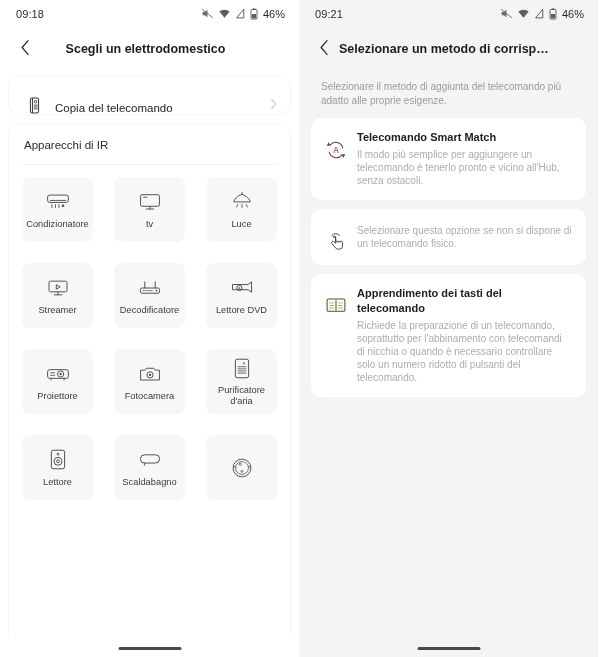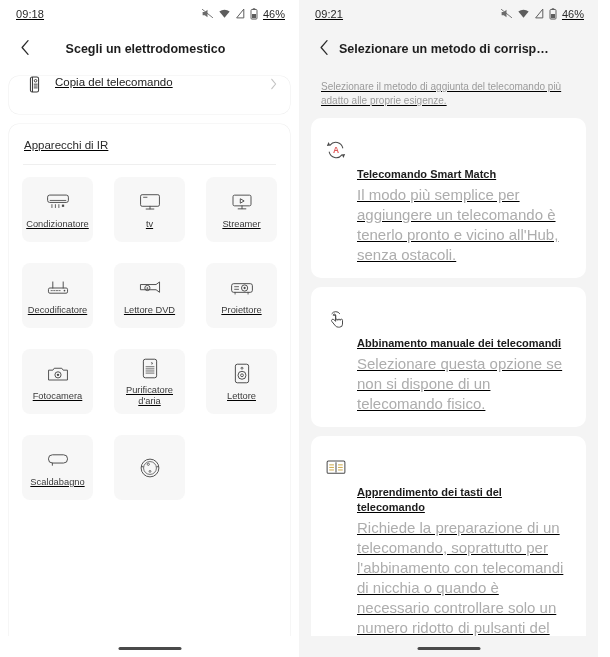--- a/index.html
+++ b/index.html
@@ -9,7 +9,7 @@
     font-family: "Liberation Sans", sans-serif;
     overflow: hidden;
   }
-  .screens { display: flex; width: 598px; height: 657px; text-decoration: underline; }
+  .screens { display: flex; width: 598px; height: 657px; }
   .screen { width: 305px; height: 657px; position: relative; overflow: hidden; }
   .screen-left  { background: #ffffff; }
   .screen-right { background: #f4f4f4; }

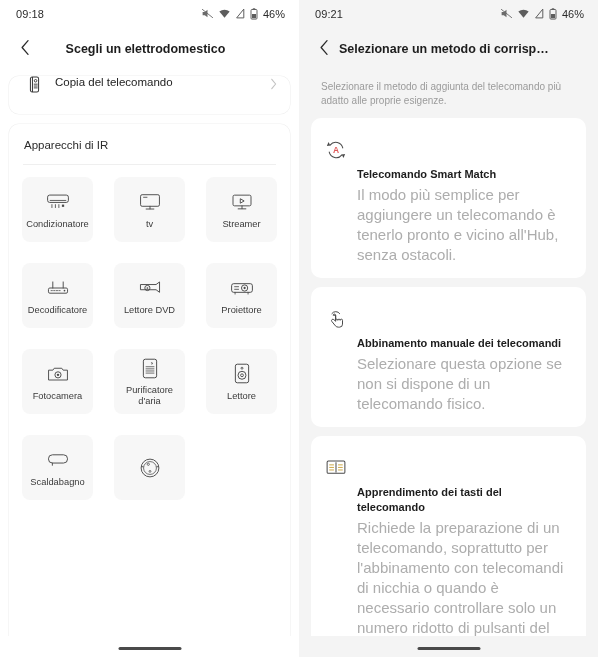--- a/index.html
+++ b/index.html
@@ -46,7 +46,7 @@
     background: #ffffff; border-radius: 10px;
   }
   .row-card {
-    display: flex; align-items: flex-start; height: 38px;
+    display: flex; align-items: flex-end; height: 38px;
     padding: 0 13px 0 15px; cursor: pointer;
     box-shadow: 0 0 0 0.6px #f0f0f0;
   }

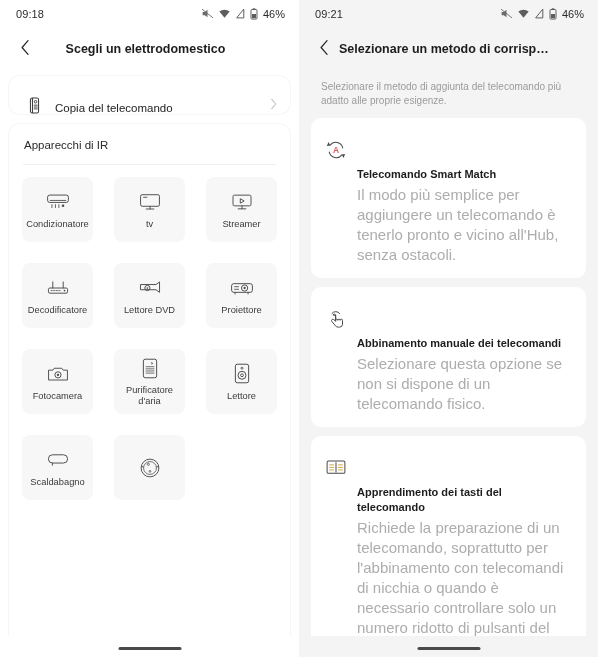--- a/index.html
+++ b/index.html
@@ -92,7 +92,7 @@
   }
   .method .micon { width: 26px; flex: none; display: flex; justify-content: center;
                    align-items: center; margin-top: 9px; }
-  .method .mbody { flex: 1; margin-left: 8px; margin-top: 37px; }
+  .method .mbody { flex: 1; margin-left: 8px; }
   .method .mtitle { font-size: 11px; font-weight: bold; color: #1d1d1d; line-height: 15px; }
   .method .mdesc { font-size: 15px; color: #adadad; line-height: 20px; margin-top: 3px; }
 

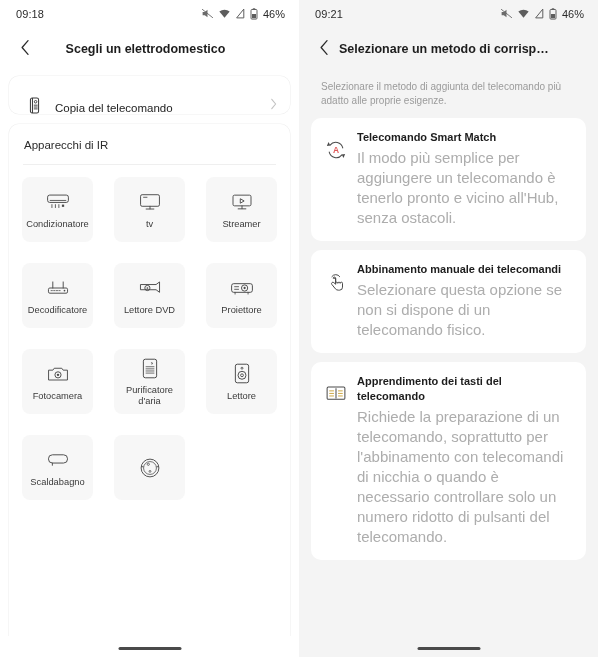--- a/index.html
+++ b/index.html
@@ -94,7 +94,7 @@
                    align-items: center; margin-top: 9px; }
   .method .mbody { flex: 1; margin-left: 8px; }
   .method .mtitle { font-size: 11px; font-weight: bold; color: #1d1d1d; line-height: 15px; }
-  .method .mdesc { font-size: 15px; color: #adadad; line-height: 20px; margin-top: 3px; }
+  .method .mdesc { font-size: 10px; color: #adadad; line-height: 13px; margin-top: 3px; }
 
   
   .home-indicator {

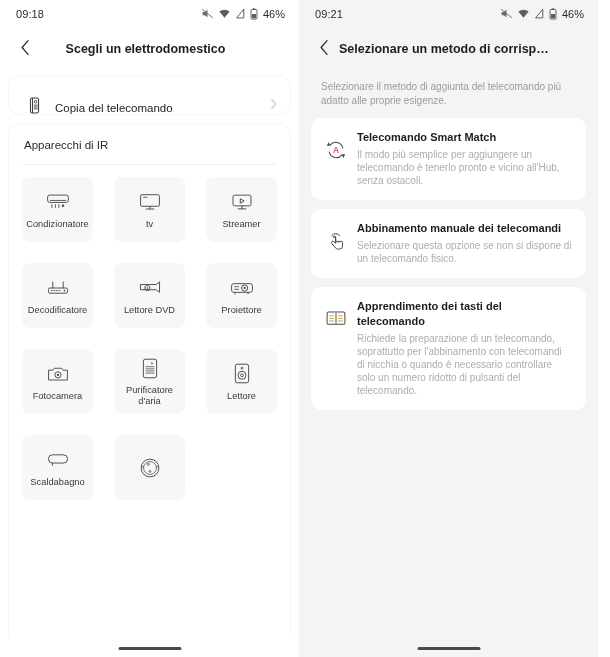--- a/index.html
+++ b/index.html
@@ -201,6 +201,16 @@
             <span class="tlabel">tv</span>
           </div>
 
+          <div class="tile">
+            <span class="ticon">
+              <svg width="24" height="21" viewBox="0 0 28 24">
+                  <path d="M14 3.5C8.5 5.5 4.5 10 4.5 12.5h19C23.5 10 19.5 5.5 14 3.5z" fill="none" stroke="#4a4a4a" stroke-width="1.1" stroke-linejoin="round"></path>
+                  <path d="M14 1.5v2" stroke="#4a4a4a" stroke-width="1.1" stroke-linecap="round"></path>
+                  <path d="M9 15.5l-1.3 3M14 15.5v3.4M19 15.5l1.3 3" stroke="#4a4a4a" stroke-width="1" stroke-linecap="round"></path>
+                </svg>
+            </span>
+            <span class="tlabel">Luce</span>
+          </div>
 
           <div class="tile">
             <span class="ticon">

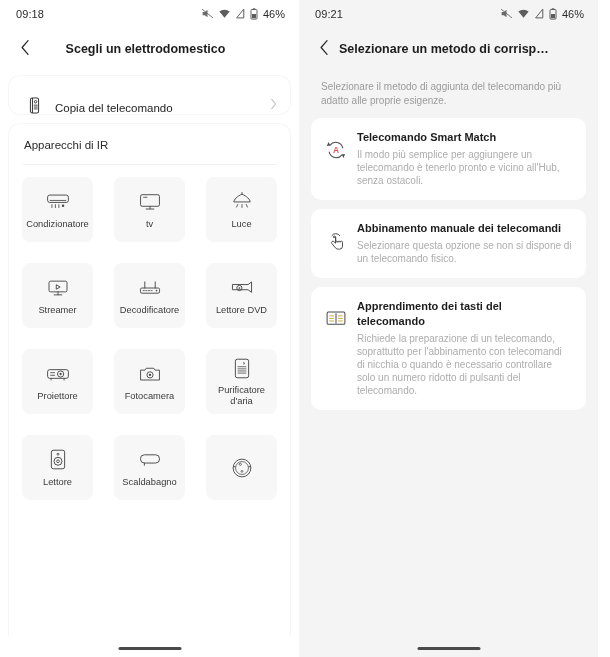--- a/index.html
+++ b/index.html
@@ -398,7 +398,6 @@
           </svg>
         </span>
         <span class="mbody">
-          <span class="mtitle" style="display:block">Abbinamento manuale dei telecomandi</span>
           <span class="mdesc" style="display:block">Selezionare questa opzione se non si dispone di un telecomando fisico.</span>
         </span>
       </div>

